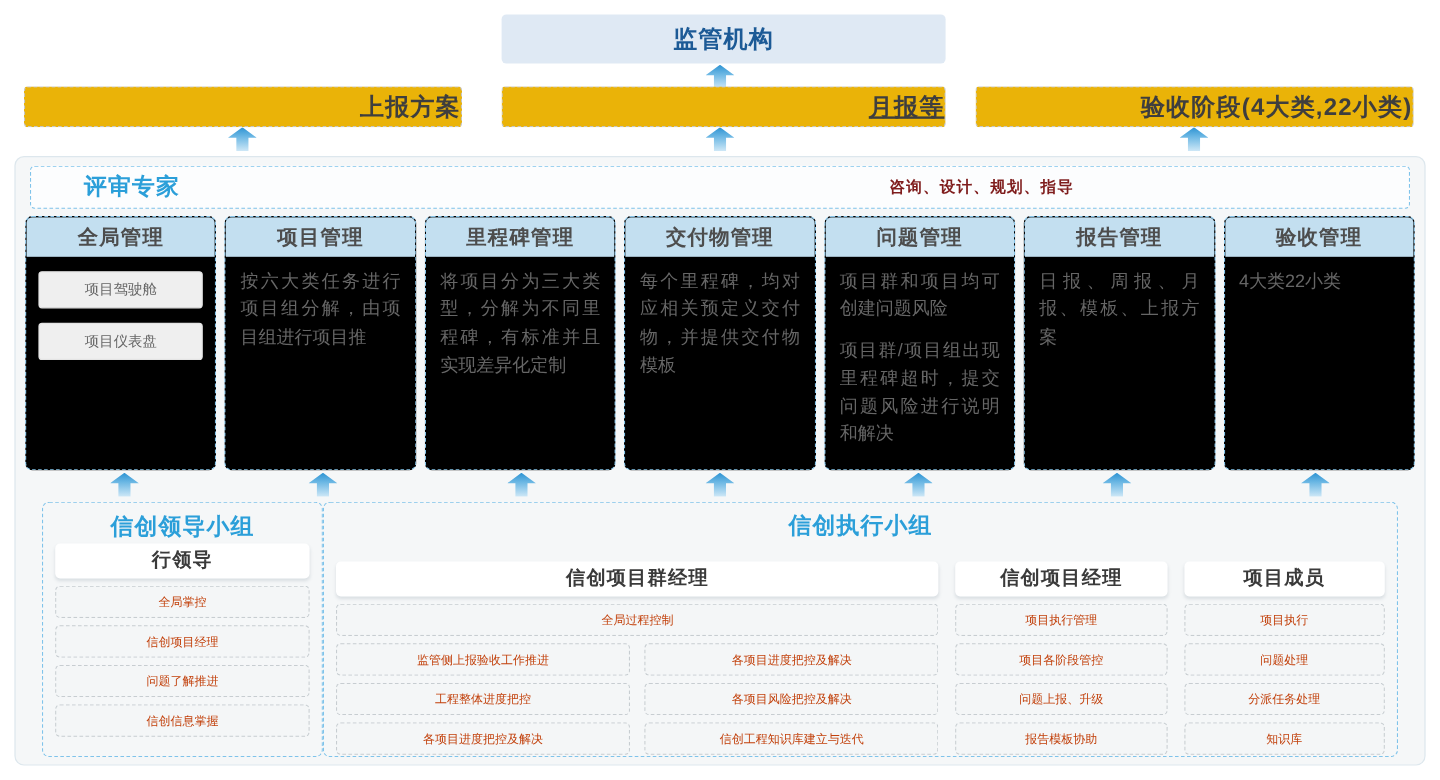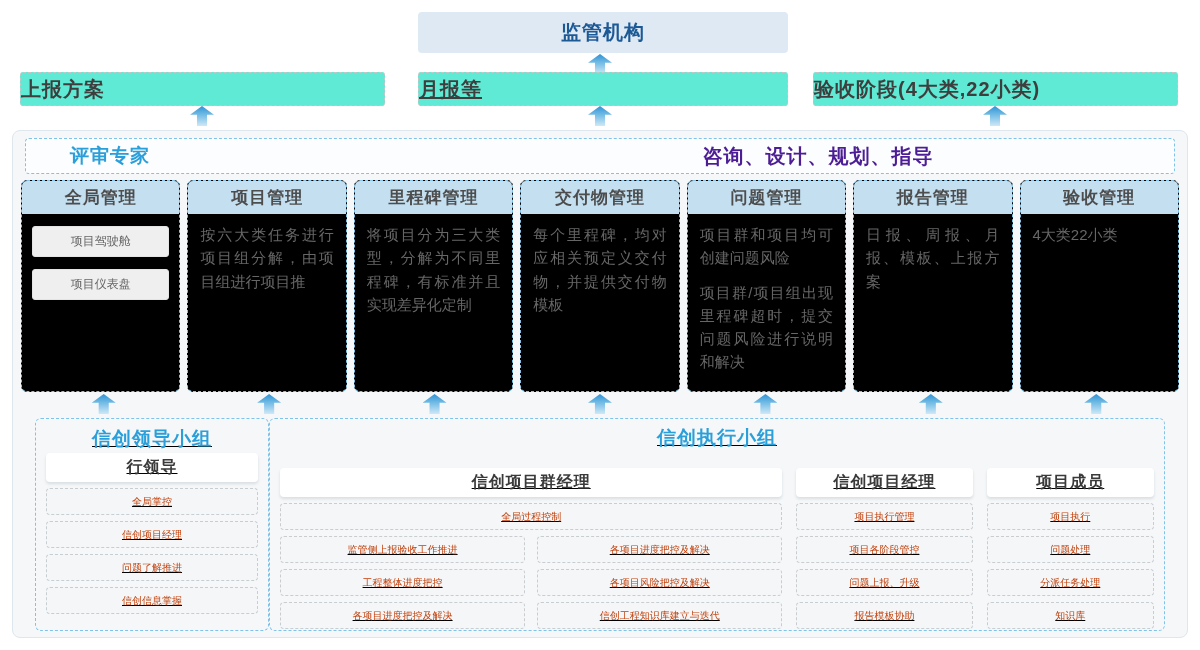--- a/index.html
+++ b/index.html
@@ -24,8 +24,8 @@
   .arrow-top{position:absolute;left:588px;top:54px;}
   .output-box{
     position:absolute;top:72px;height:34px;
-    background:#5eead4;border:1px dashed #c6c6c6;border-radius:3px;
-    display:flex;align-items:center;justify-content:flex-start;
+    background:#eab308;border:1px dashed #c6c6c6;border-radius:3px;
+    display:flex;align-items:center;justify-content:flex-end;
     font-size:20px;font-weight:bold;color:#3e3e3e;letter-spacing:1px;
     box-sizing:border-box;
   }

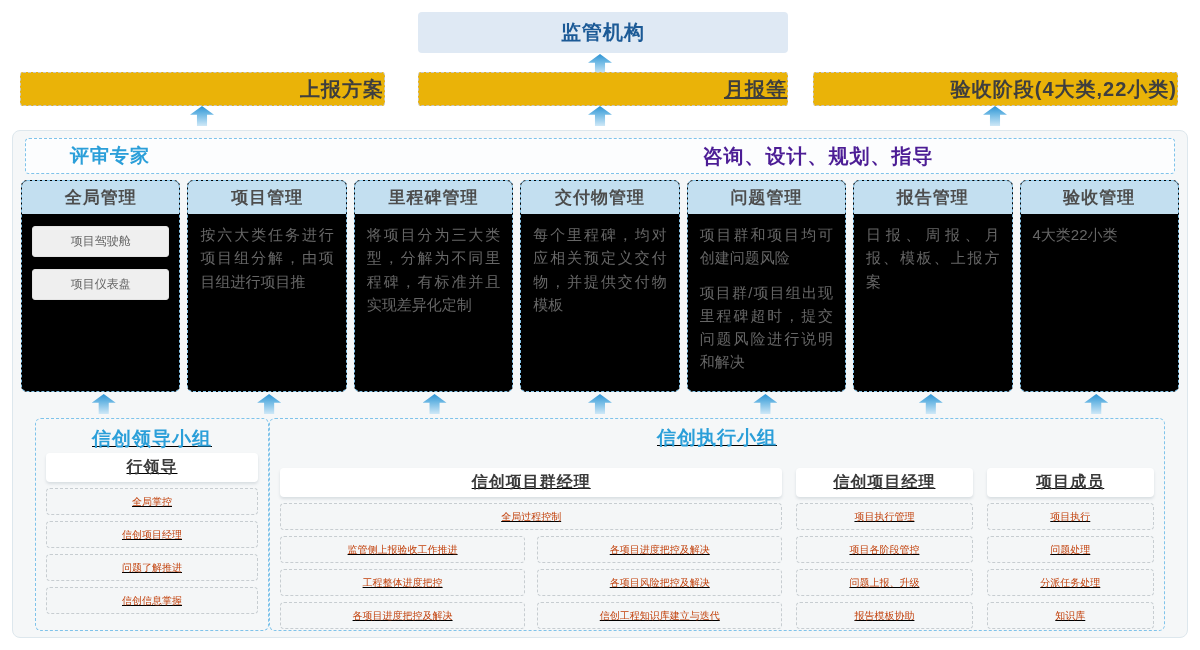--- a/index.html
+++ b/index.html
@@ -53,7 +53,7 @@
   .experts-right{
     position:absolute;left:69%;top:0;height:34px;transform:translateX(-50%);
     display:flex;align-items:center;
-    font-size:20px;font-weight:bold;color:#4c1d95;letter-spacing:1px;
+    font-size:13px;font-weight:bold;color:#7f1d1d;letter-spacing:1px;
   }
   
   .columns{display:flex;gap:7px;margin:6px 2px 0 2px;height:212px;}

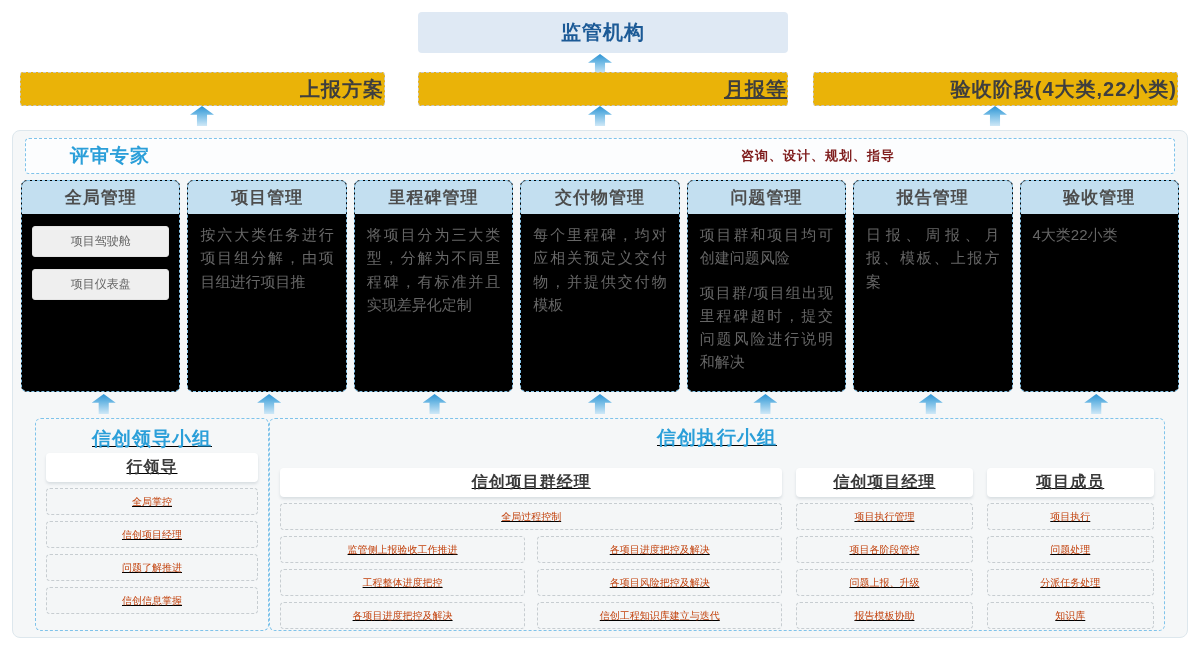--- a/index.html
+++ b/index.html
@@ -82,7 +82,7 @@
   .arrow-row{display:flex;margin:2px 2px;height:22px;}
   .arrow-cell{flex:1;display:flex;justify-content:center;}
   
-  .groups{display:flex;gap:0;margin:1px 16px 0 16px;height:213px;text-decoration:underline;}
+  .groups{display:flex;gap:0;margin:1px 16px 0 16px;height:213px;}
   .group{
     border:1px dashed #7fc3ea;border-radius:6px;box-sizing:border-box;
     padding:6px 10px 8px 10px;display:flex;flex-direction:column;

